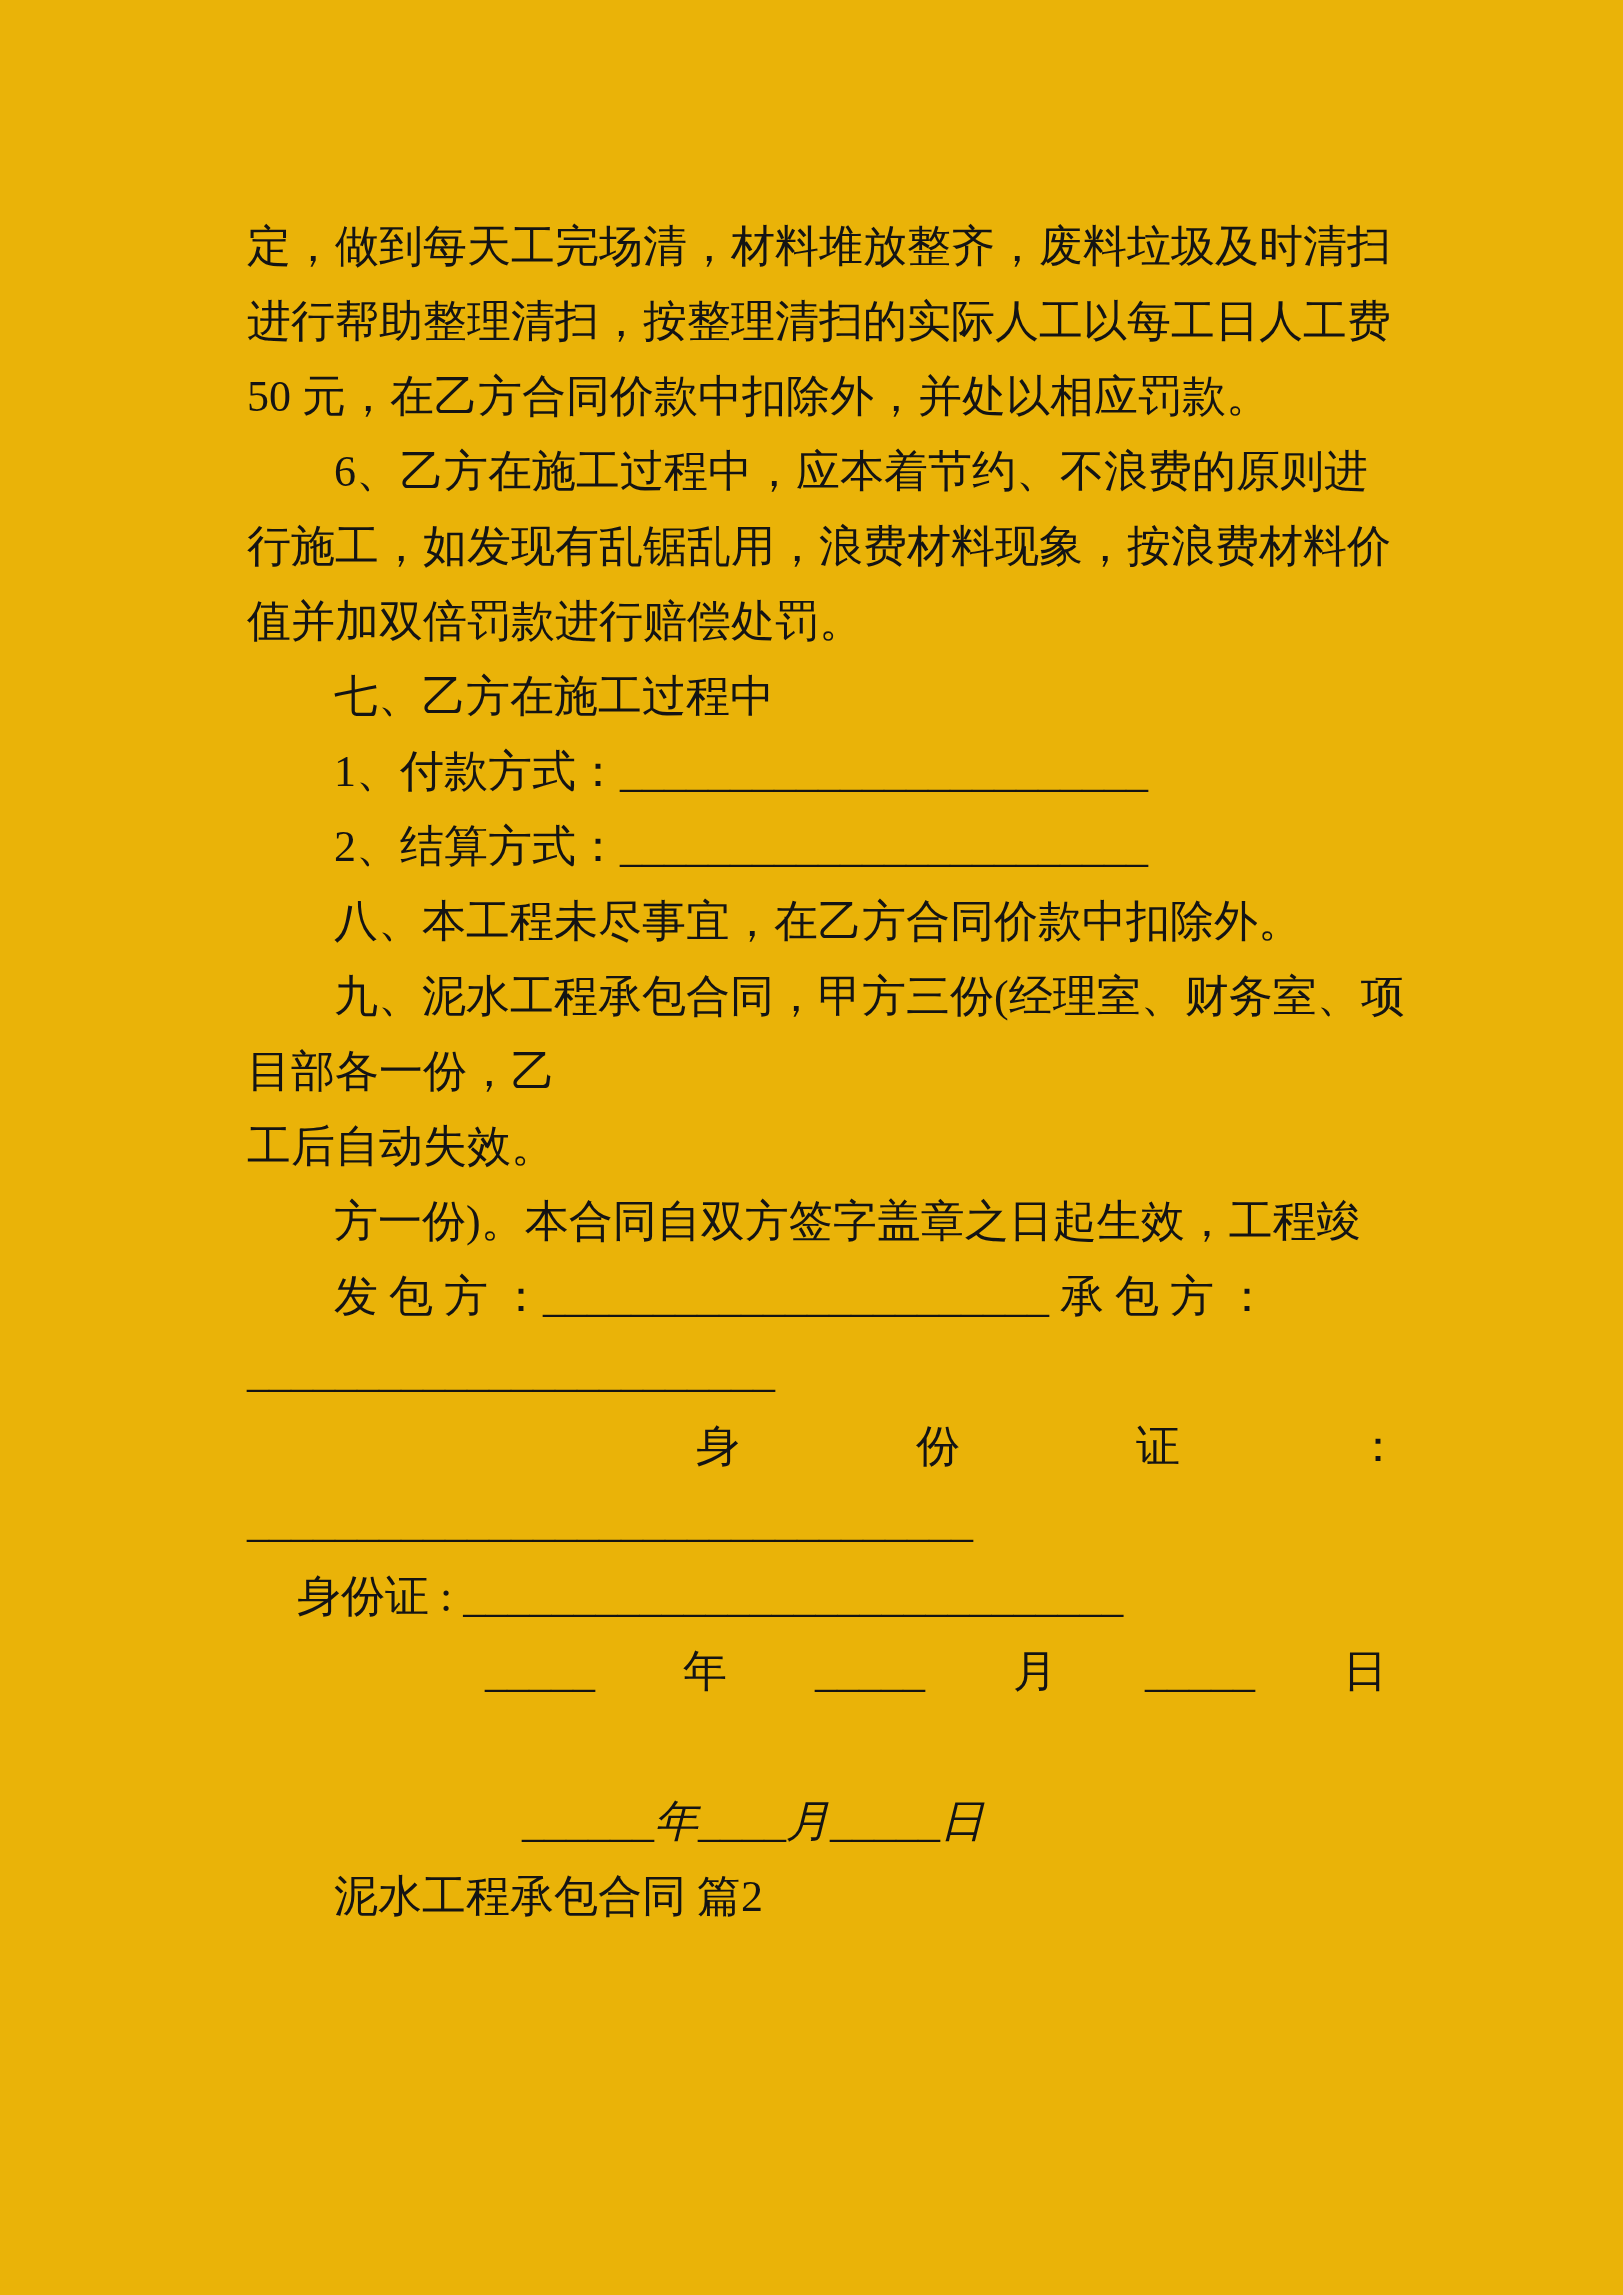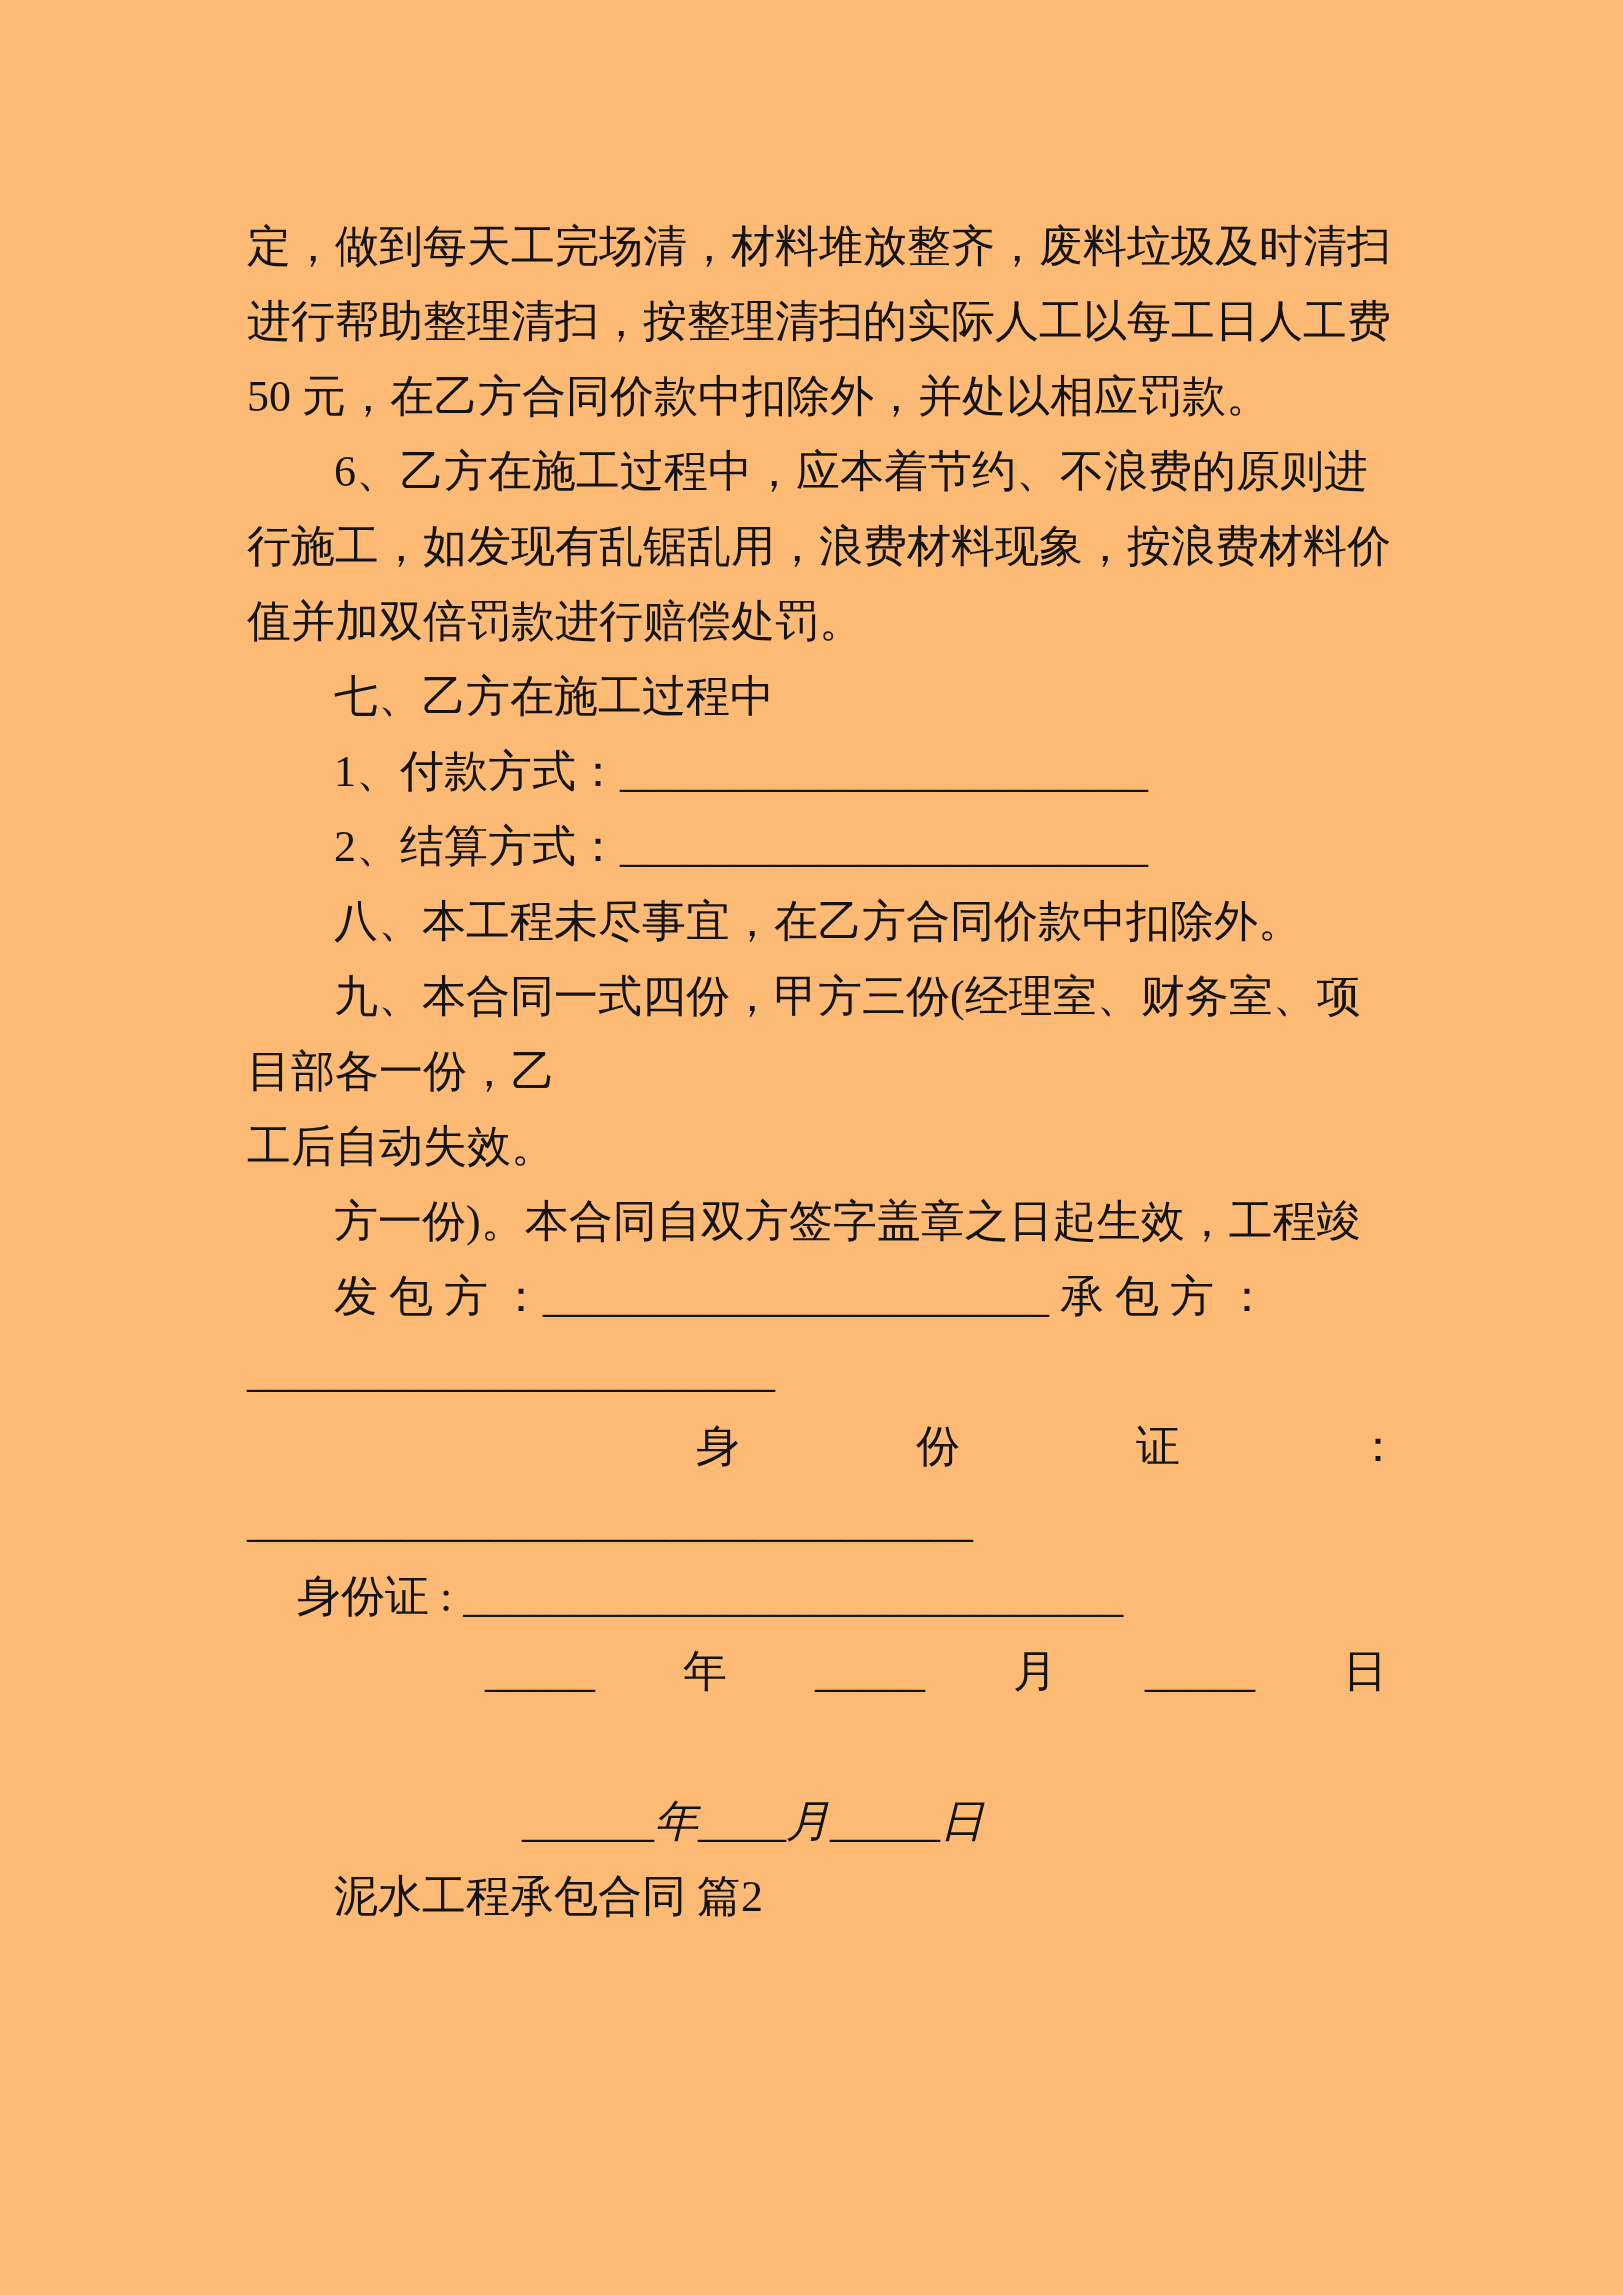--- a/index.html
+++ b/index.html
@@ -18,7 +18,7 @@
   .page {
     width: 1623px;
     height: 2295px;
-    background: #fdba74;
+    background: #eab308;
     position: relative;
   }
   .content {

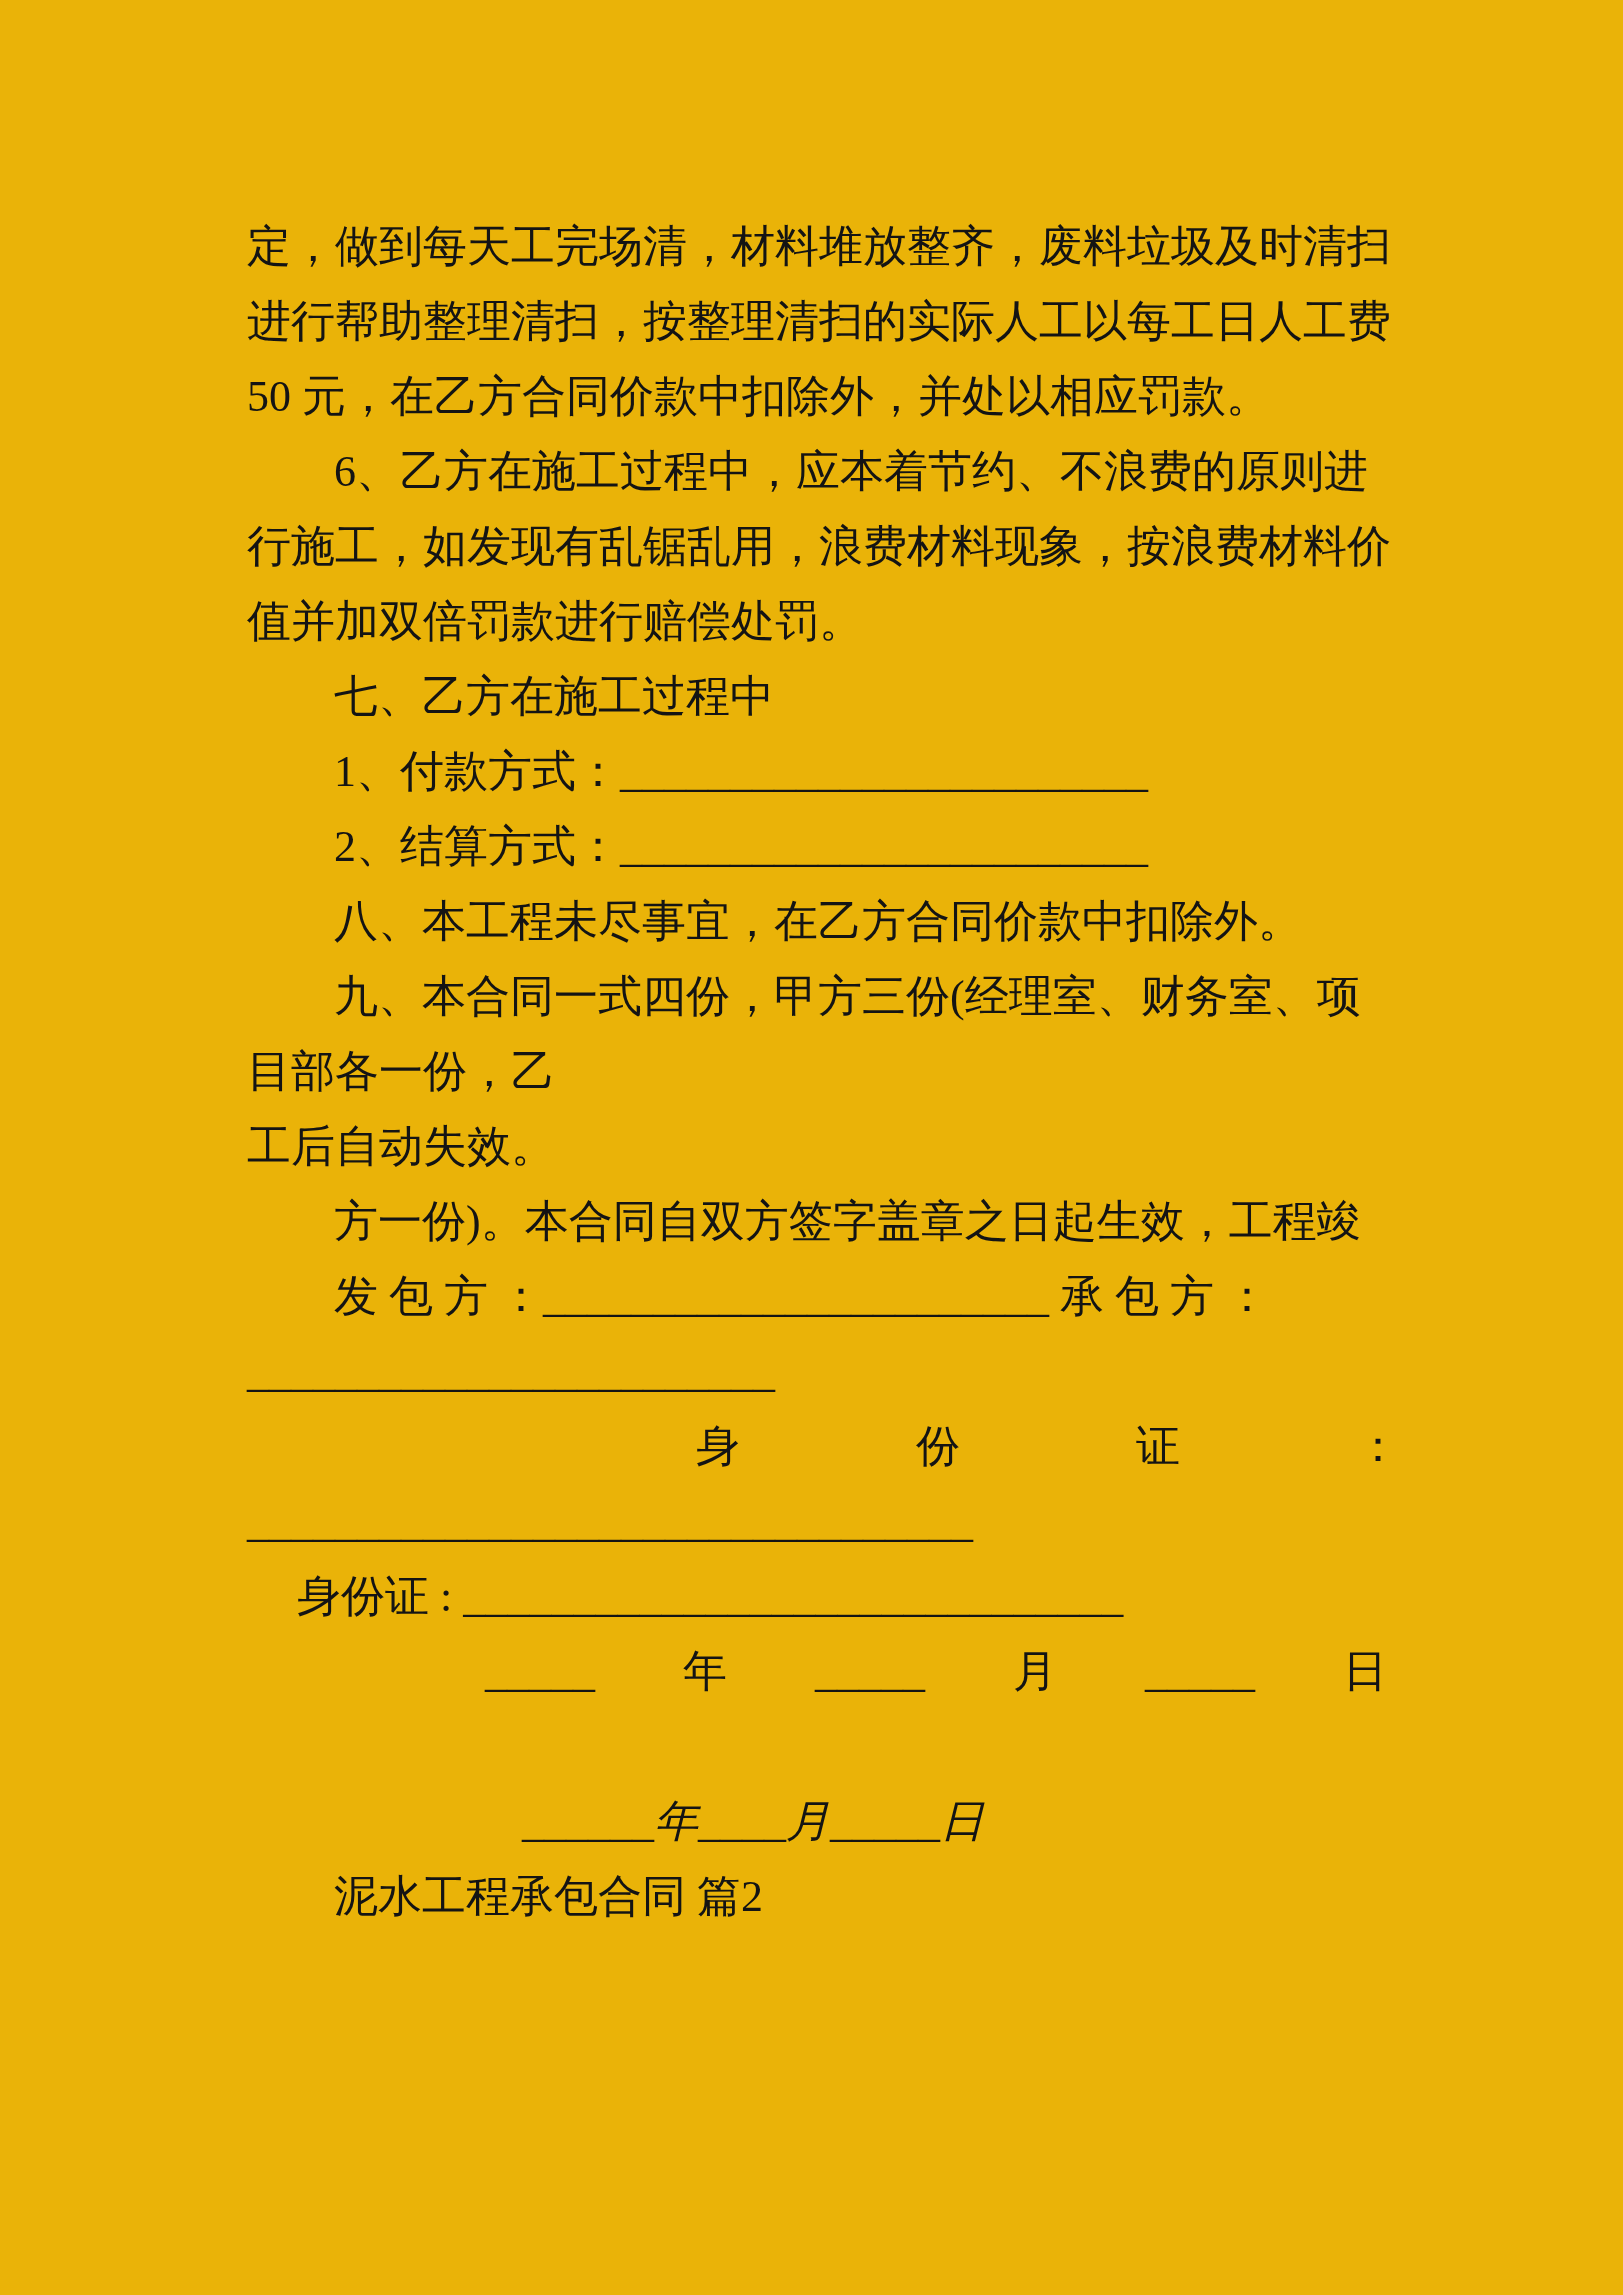--- a/index.html
+++ b/index.html
@@ -52,7 +52,7 @@
     <div class="line indent">1、付款方式：________________________</div>
     <div class="line indent">2、结算方式：________________________</div>
     <div class="line indent">八、本工程未尽事宜，在乙方合同价款中扣除外。</div>
-    <div class="line indent">九、本合同一式四份，甲方三份(经理室、财务室、项</div>
+    <div class="line indent">九、泥水工程承包合同，甲方三份(经理室、财务室、项</div>
     <div class="line">目部各一份，乙</div>
     <div class="line">工后自动失效。</div>
     <div class="line indent">方一份)。本合同自双方签字盖章之日起生效，工程竣</div>

